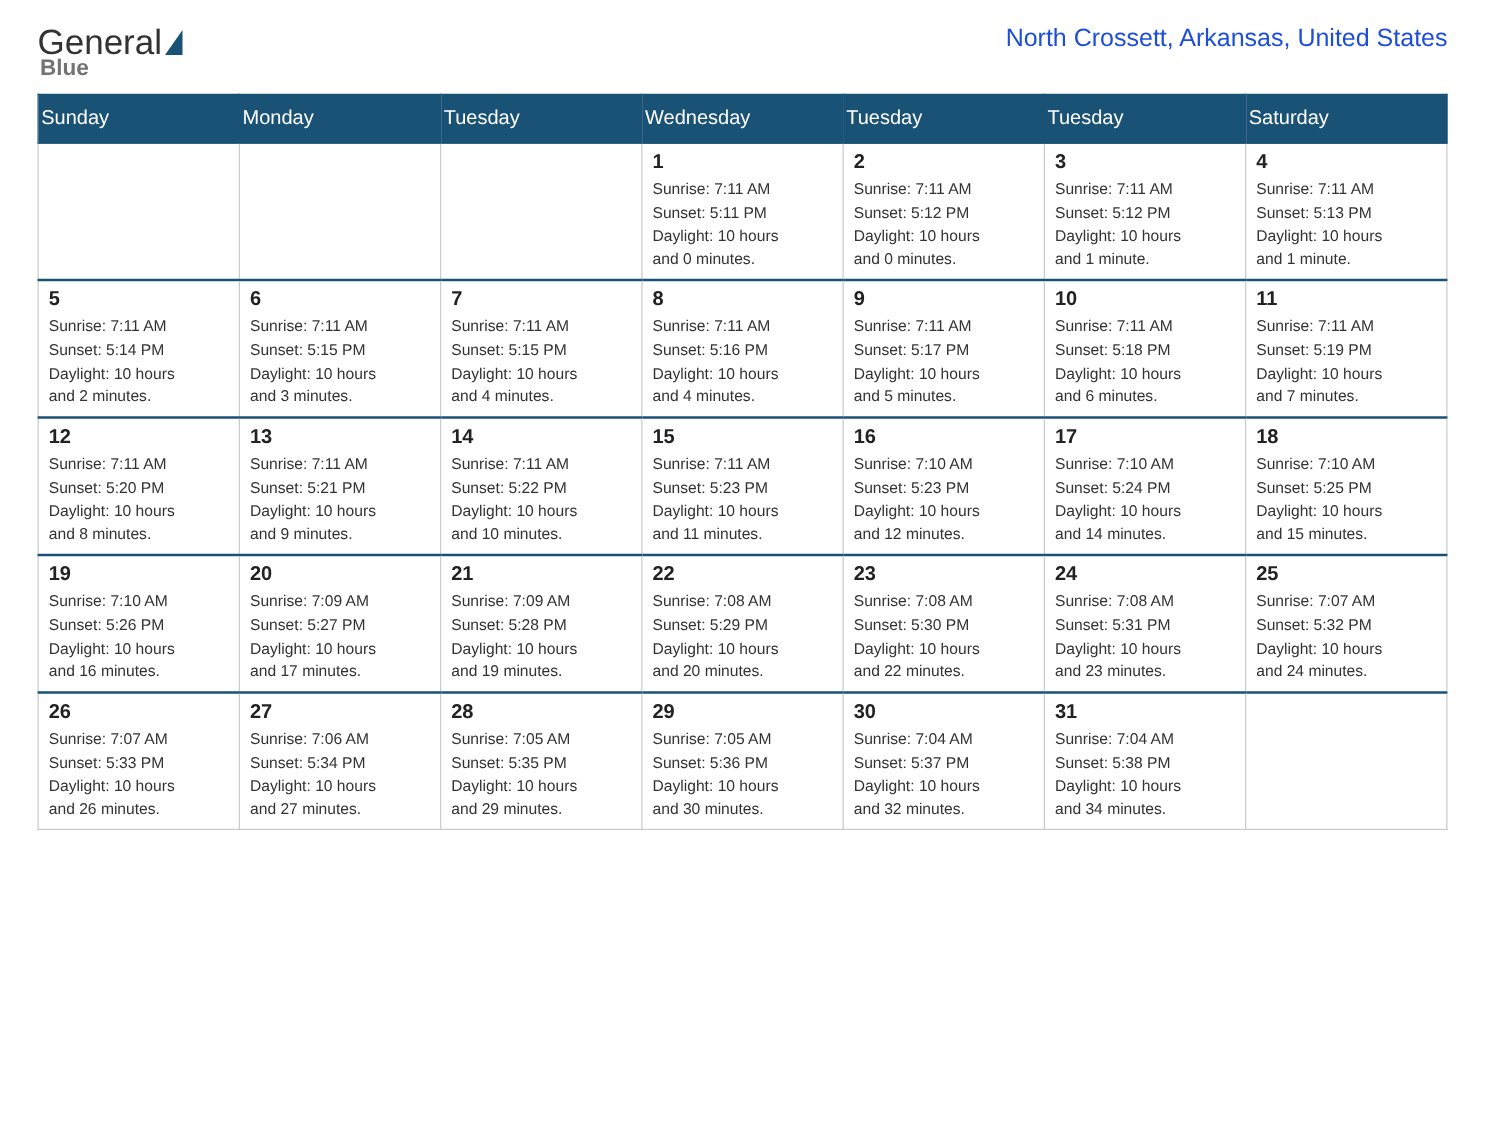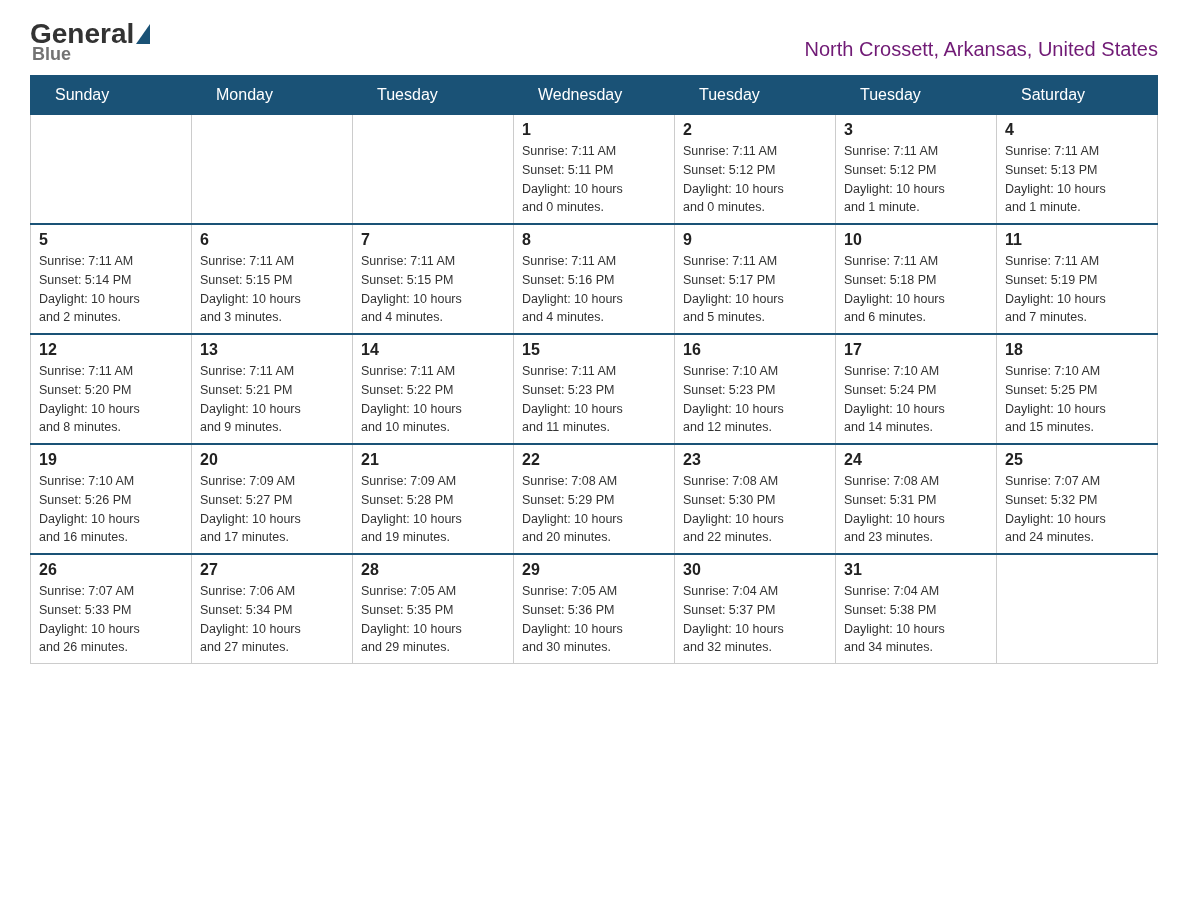--- a/index.html
+++ b/index.html
@@ -25,7 +25,7 @@
       display: flex;
       align-items: center;
       font-size: 28px;
-      font-weight: bold;
+      font-weight: normal;
       color: #333;
       line-height: 1;
       text-align: center;

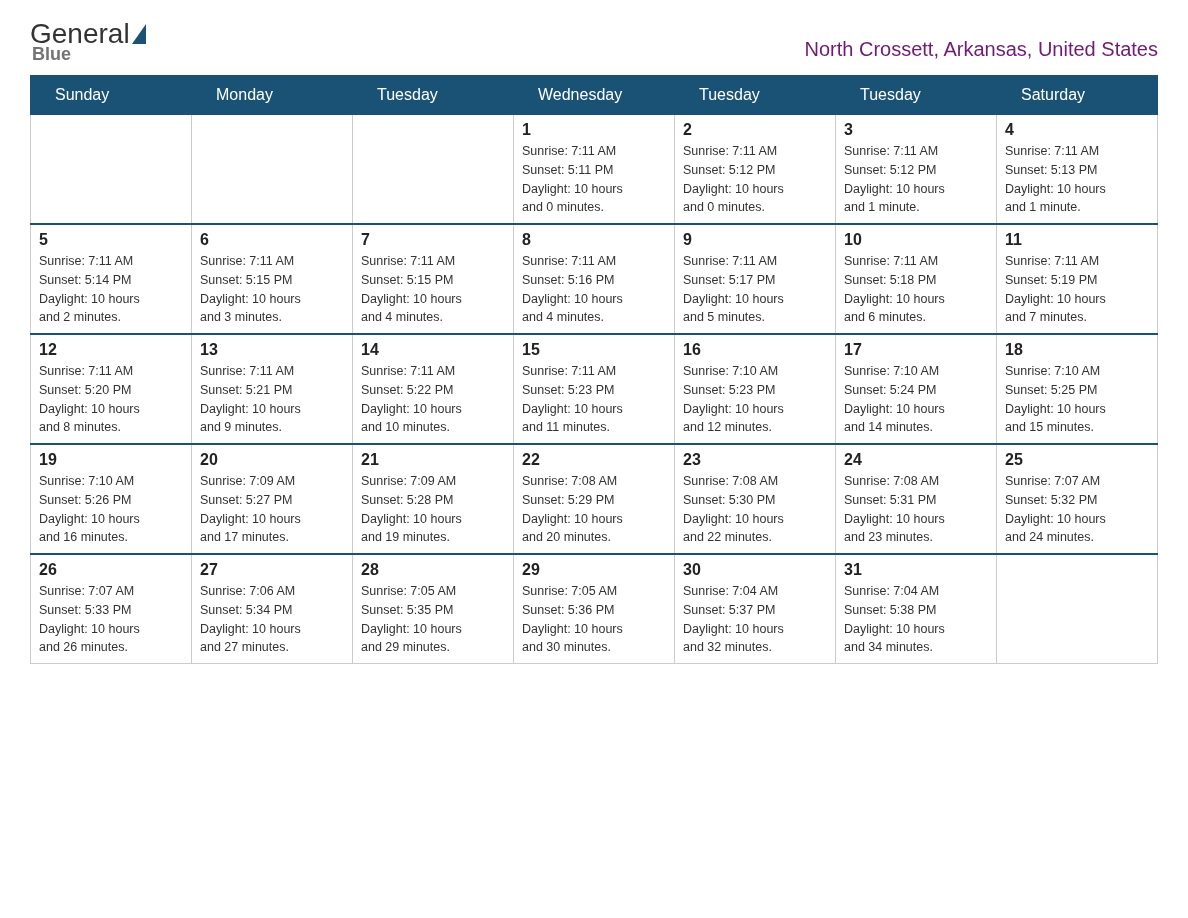--- a/index.html
+++ b/index.html
@@ -58,8 +58,8 @@
     }
     .location-title {
       font-size: 20px;
-      color: #701a75;
-      margin-top: 18px;
+      color: #1d4ed8;
+      margin-top: 0;
     }
     .calendar {
       width: 100%;

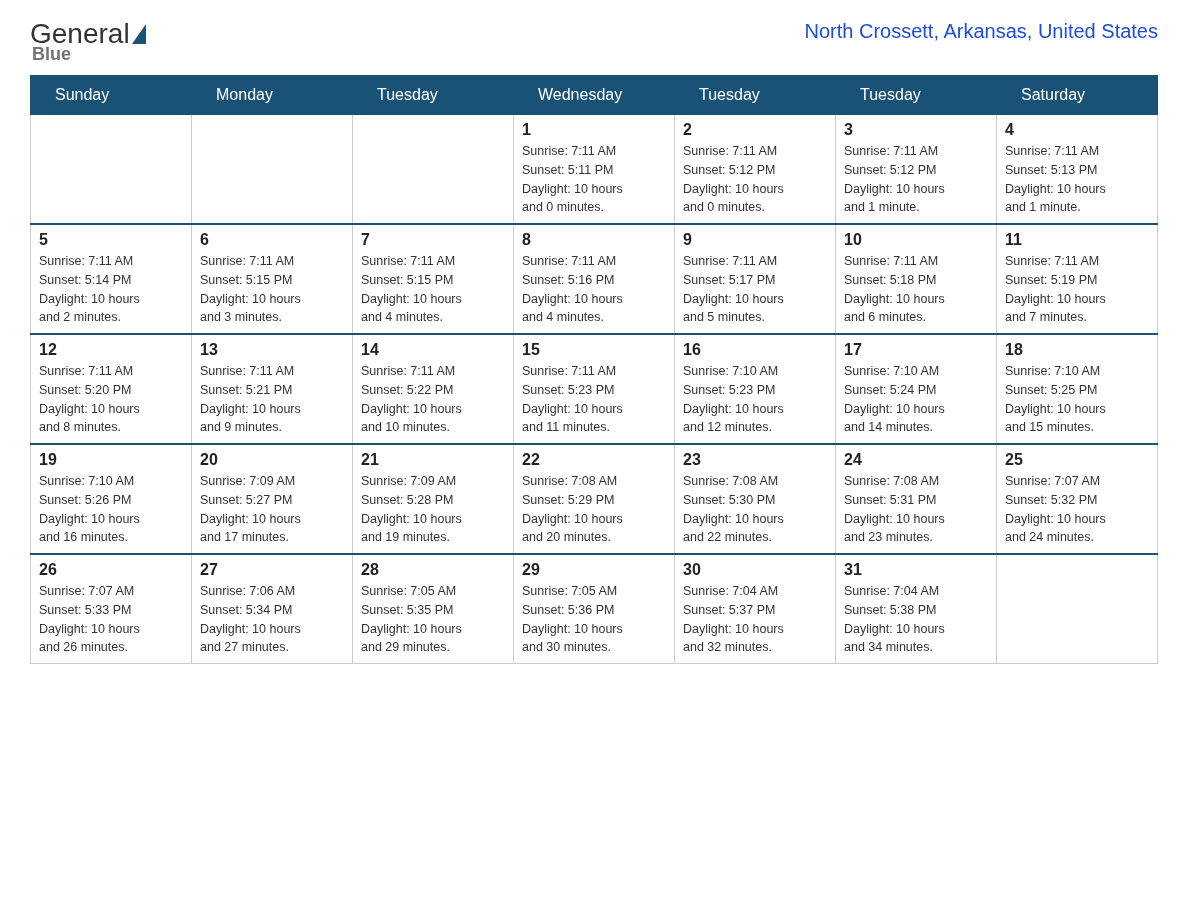--- a/index.html
+++ b/index.html
@@ -69,7 +69,7 @@
     .calendar th {
       background: #1a5276;
       color: #fff;
-      padding: 10px 24px;
+      padding: 10px 2px;
       text-align: left;
       font-size: 16px;
       font-weight: normal;

